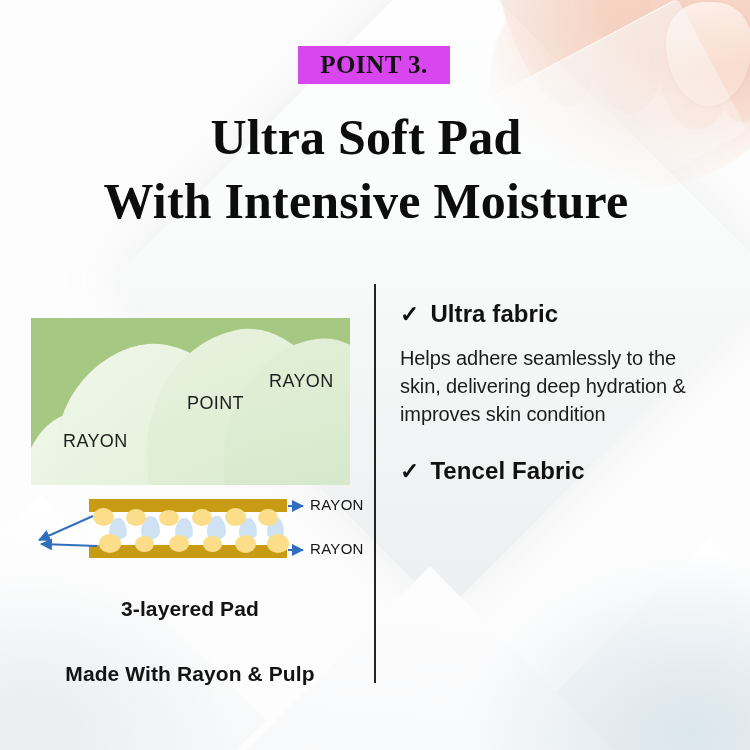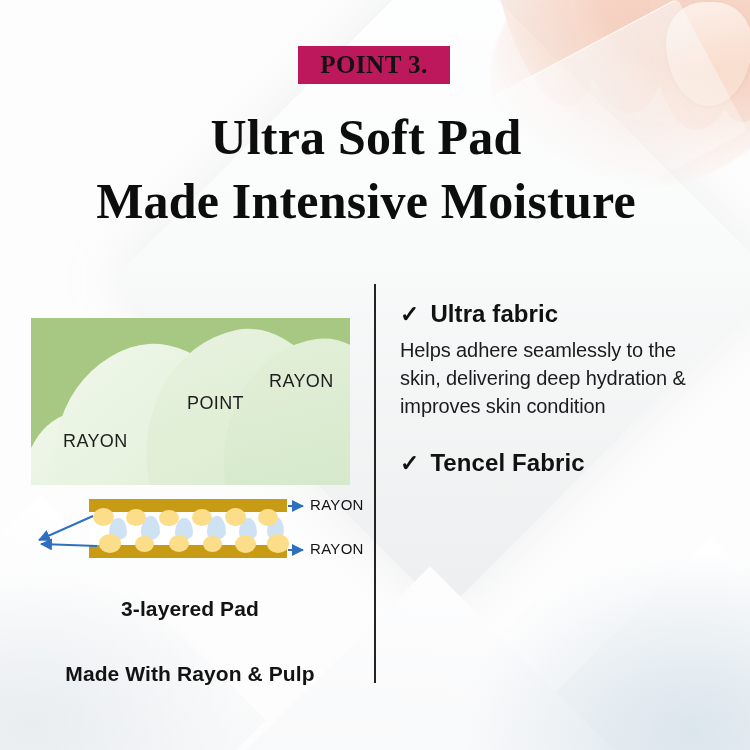--- a/index.html
+++ b/index.html
@@ -81,7 +81,7 @@
   .badge {
     position:absolute; left:298px; top:46px;
     width:152px; height:38px;
-    background:#be185d;
+    background:#d946ef;
     display:flex; align-items:center; justify-content:center;
   }
   .badge span {

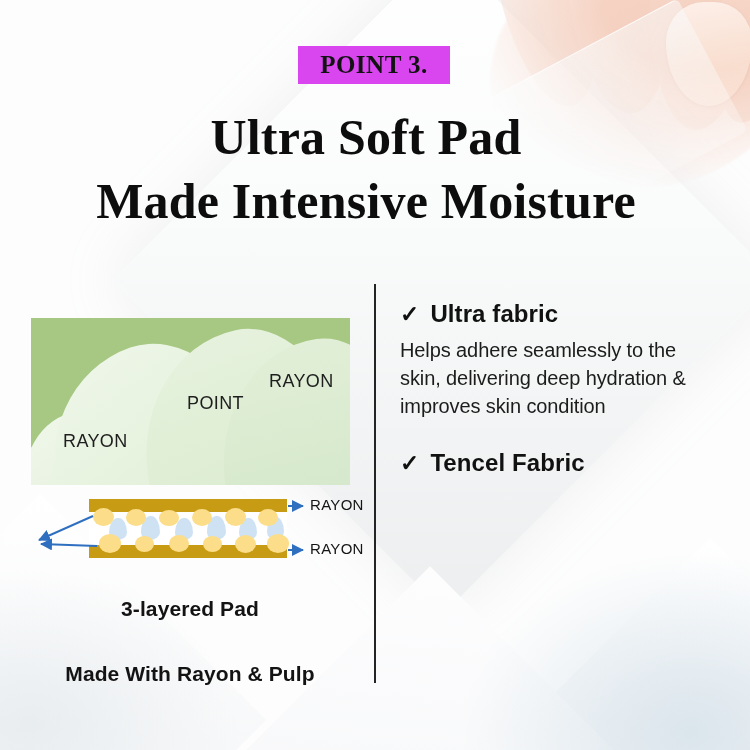--- a/index.html
+++ b/index.html
@@ -238,7 +238,7 @@
 
 <h1 class="headline">
   <span class="l1">Ultra Soft Pad</span>
-  <span class="l2">Made Intensive Moisture</span>
+  <span class="l2">With Intensive Moisture</span>
 </h1>
 
 <div class="green-panel">

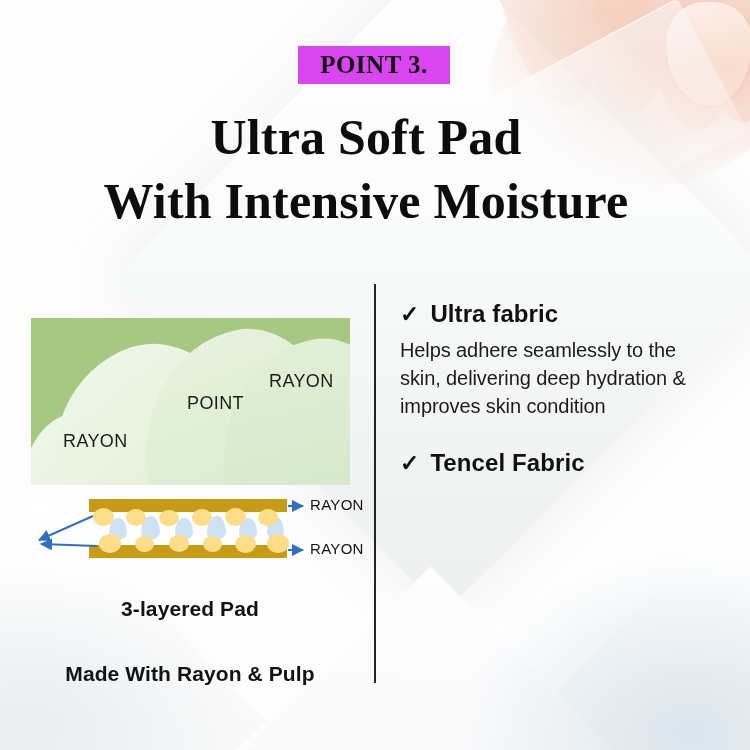--- a/index.html
+++ b/index.html
@@ -204,7 +204,7 @@
   }
   .check { font-size:23px; font-weight:700; color:#111; }
   .feat-body {
-    margin-top:8px;
+    margin-top:16px;
     font-size:20px; line-height:28px; color:#1c1c1c;
     letter-spacing:-.1px;
   }

